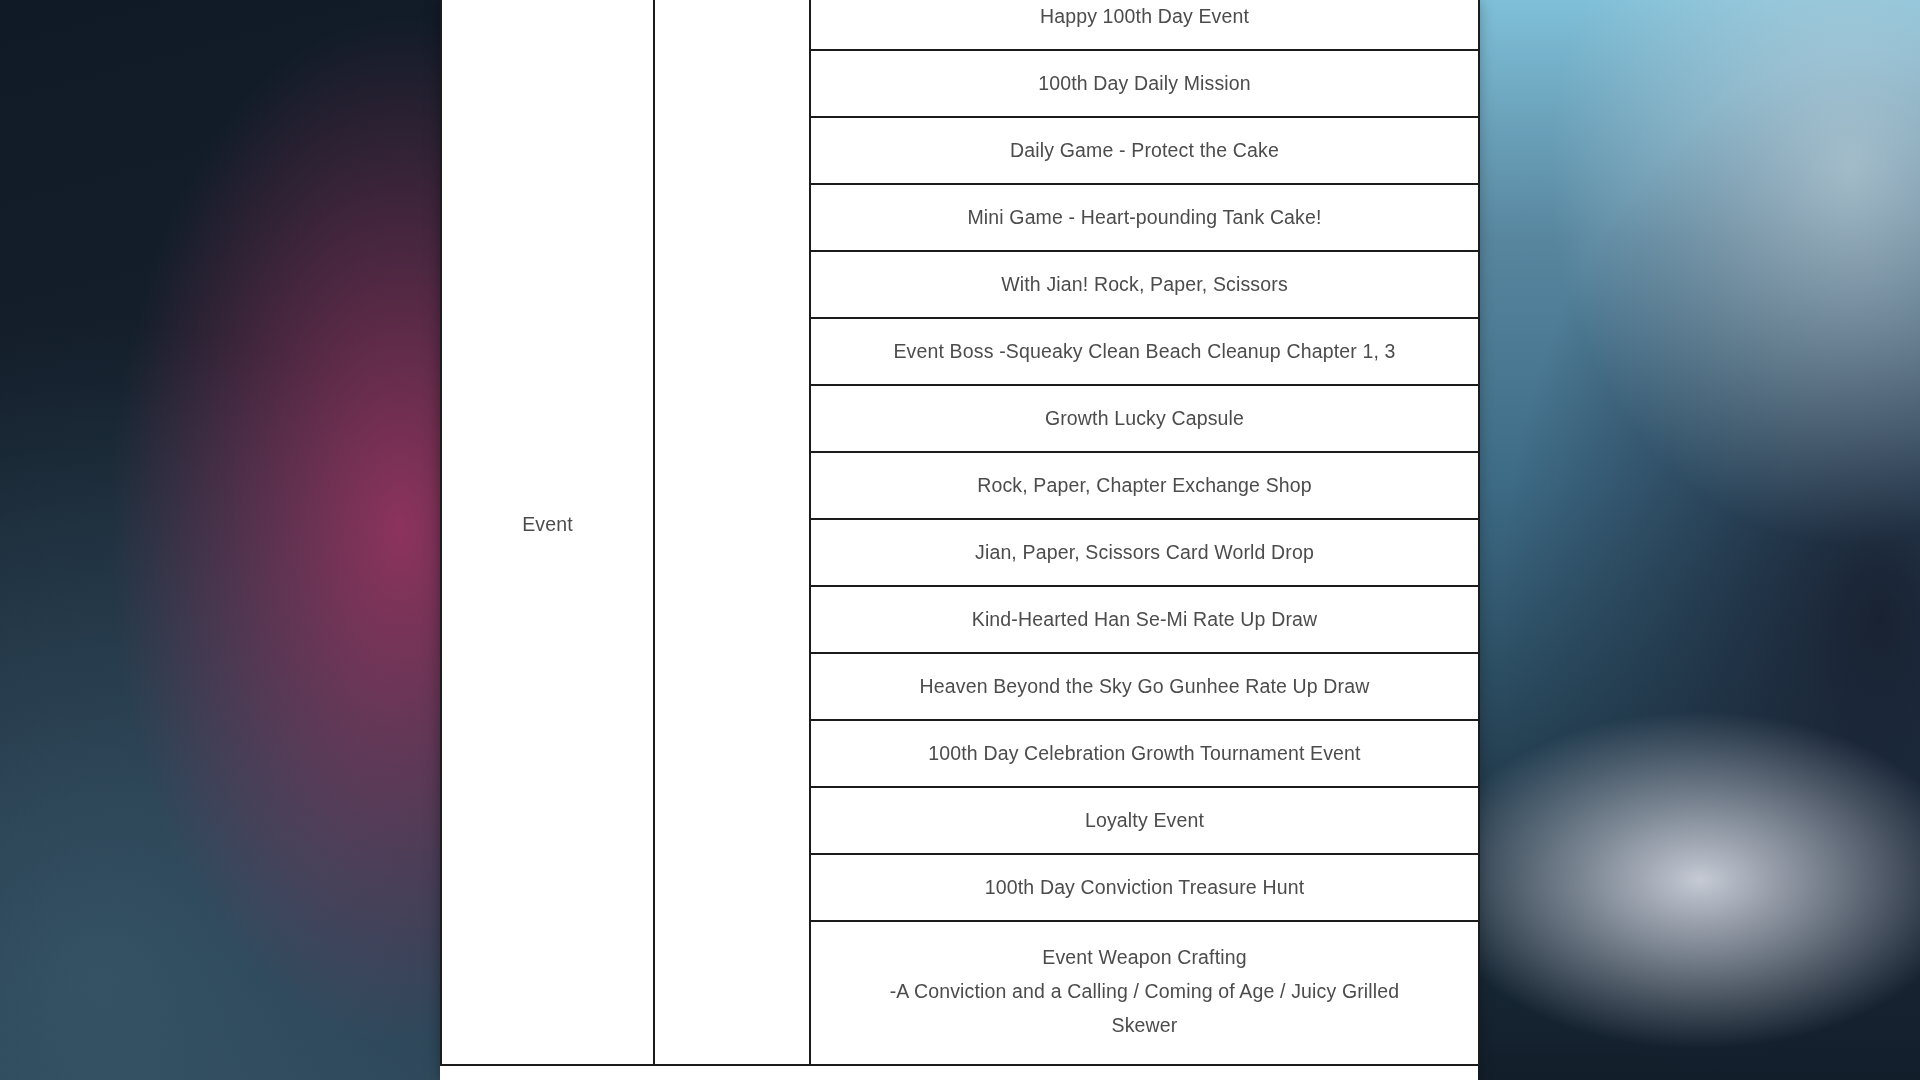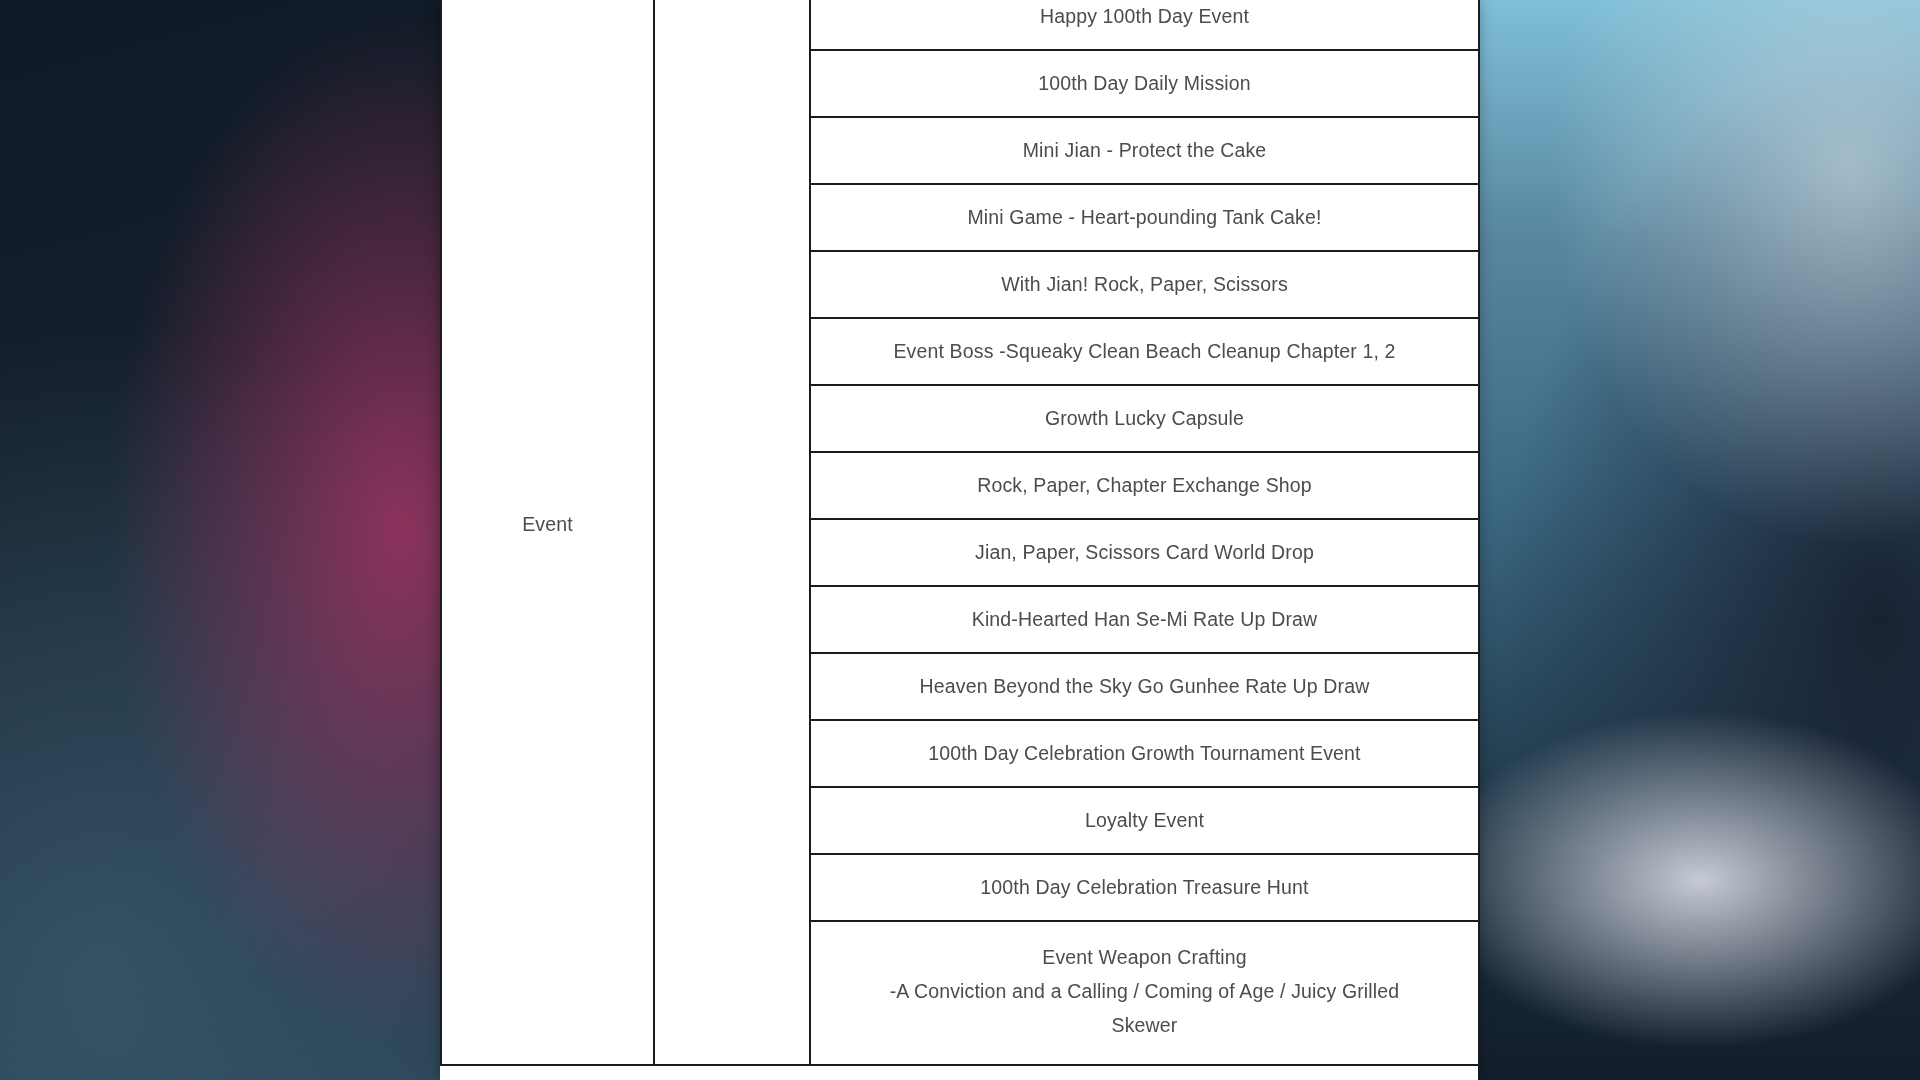--- a/index.html
+++ b/index.html
@@ -107,7 +107,7 @@
           <td class="item-cell">100th Day Daily Mission</td>
         </tr>
         <tr>
-          <td class="item-cell">Mini Jian - Protect the Cake</td>
+          <td class="item-cell">Daily Game - Protect the Cake</td>
         </tr>
         <tr>
           <td class="item-cell">Mini Game - Heart-pounding Tank Cake!</td>

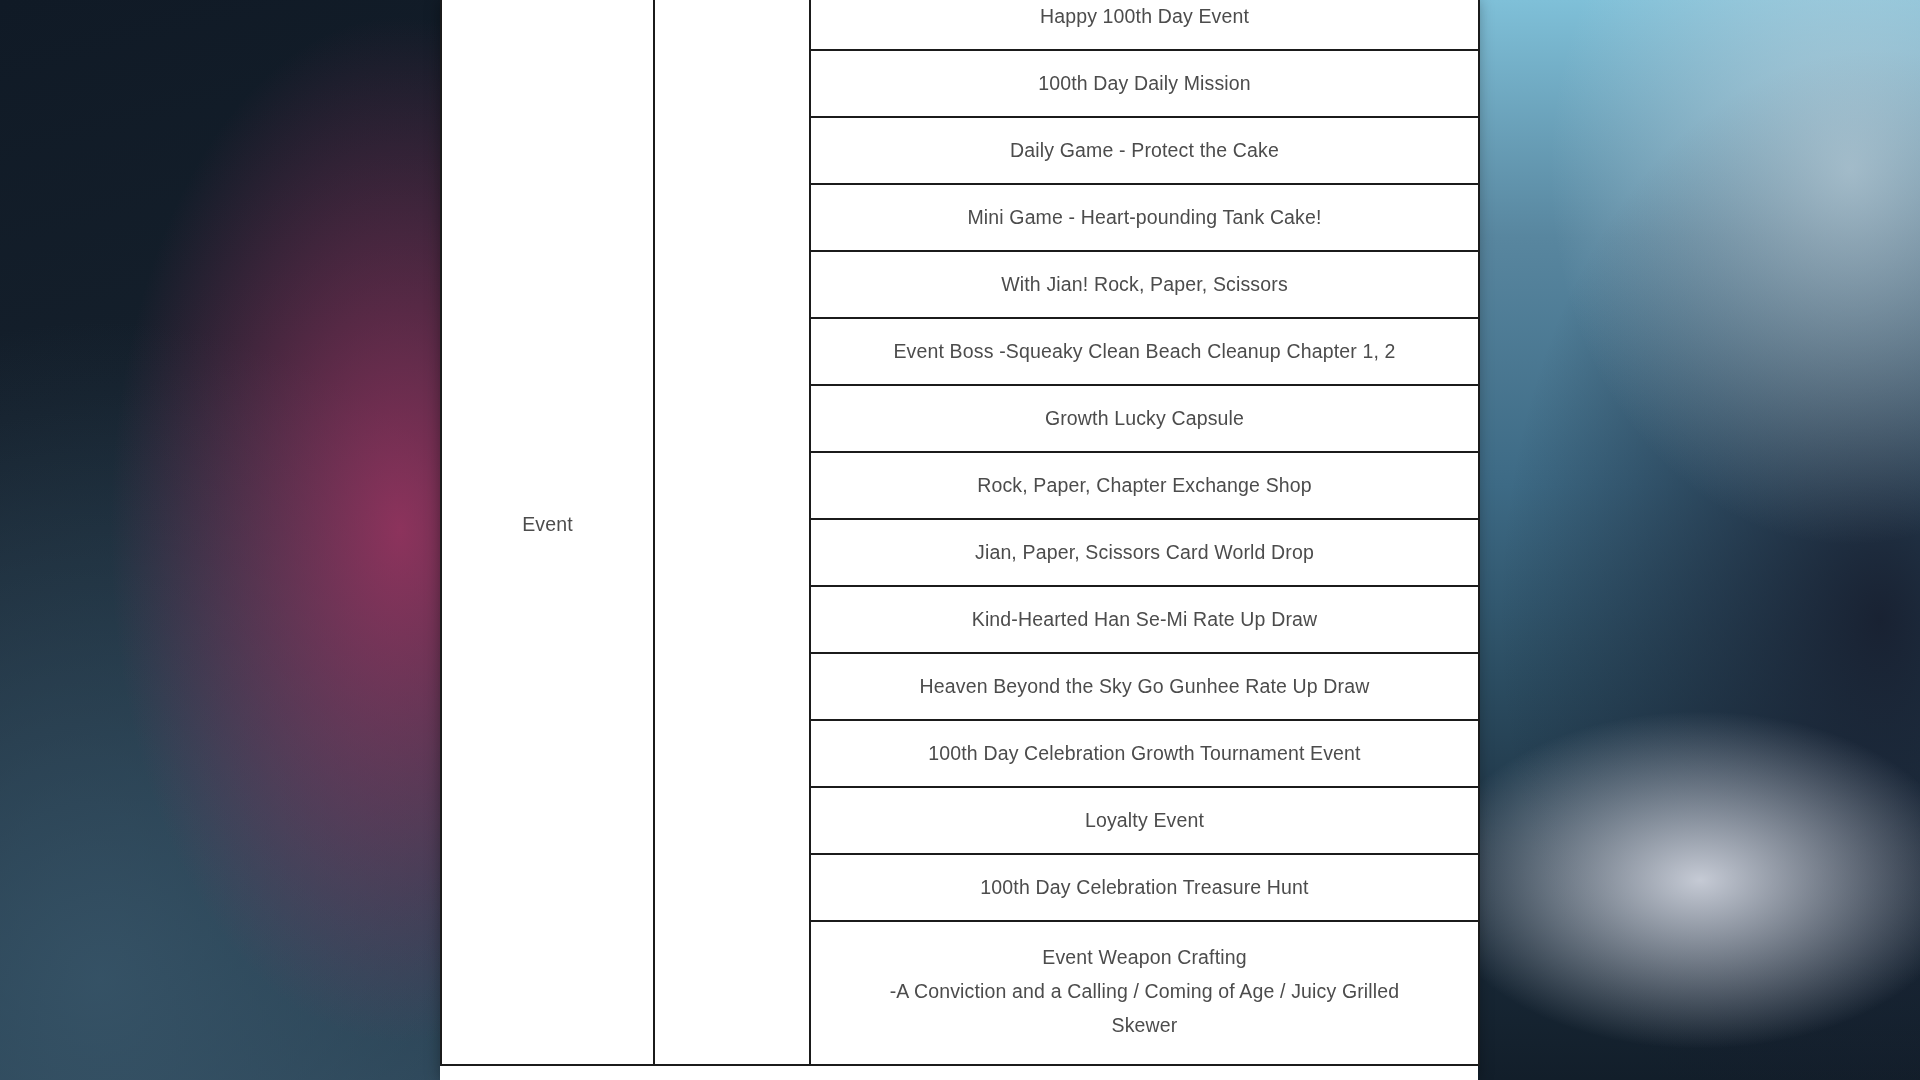--- a/index.html
+++ b/index.html
@@ -116,7 +116,7 @@
           <td class="item-cell">With Jian! Rock, Paper, Scissors</td>
         </tr>
         <tr>
-          <td class="item-cell">Event Boss -Squeaky Clean Beach Cleanup Chapter 1, 2</td>
+          <td class="item-cell">Event Boss -Squeaky Clean Beach Cleanup Chapter 1, 3</td>
         </tr>
         <tr>
           <td class="item-cell">Growth Lucky Capsule</td>

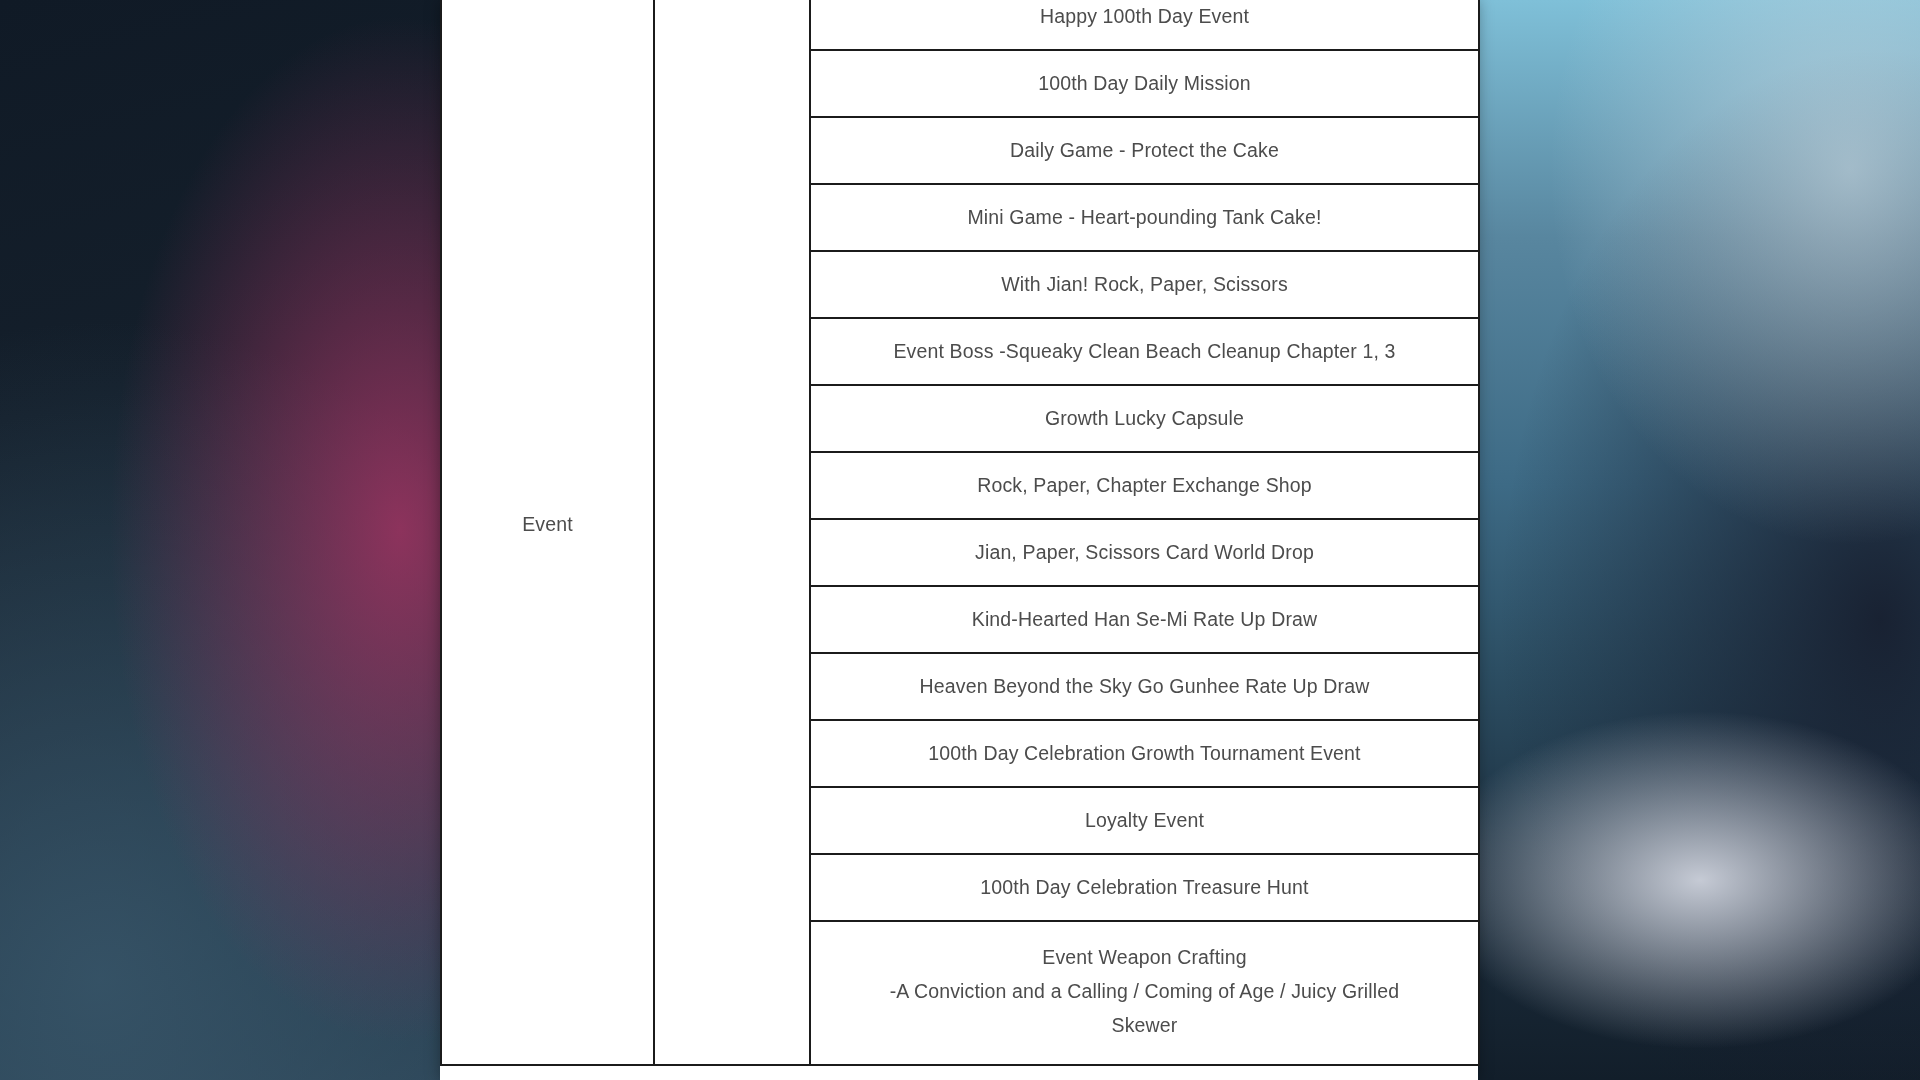--- a/index.html
+++ b/index.html
@@ -140,7 +140,7 @@
           <td class="item-cell">Loyalty Event</td>
         </tr>
         <tr>
-          <td class="item-cell">100th Day Celebration Treasure Hunt</td>
+          <td class="item-cell">100th Day Conviction Treasure Hunt</td>
         </tr>
         <tr>
           <td class="item-cell multi">

